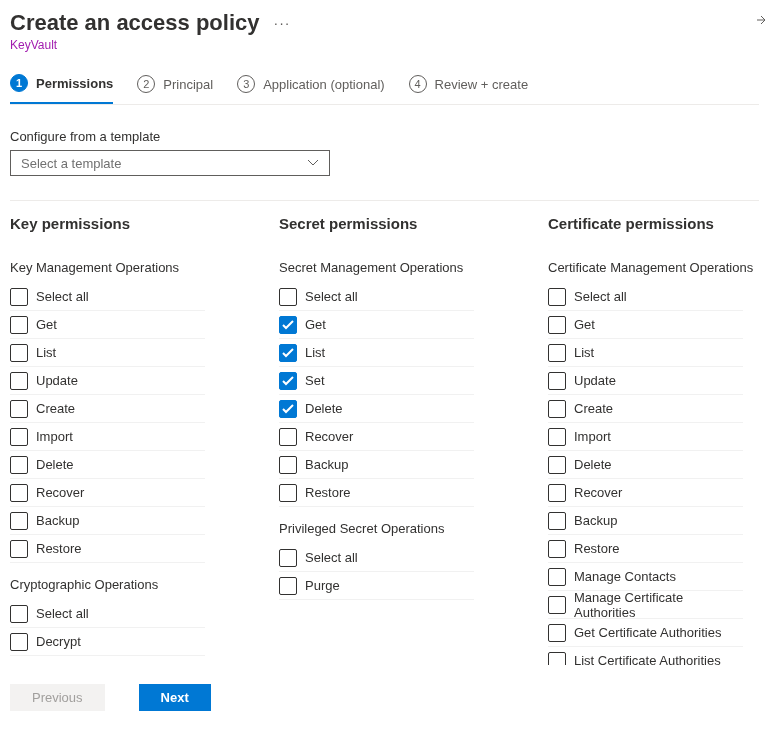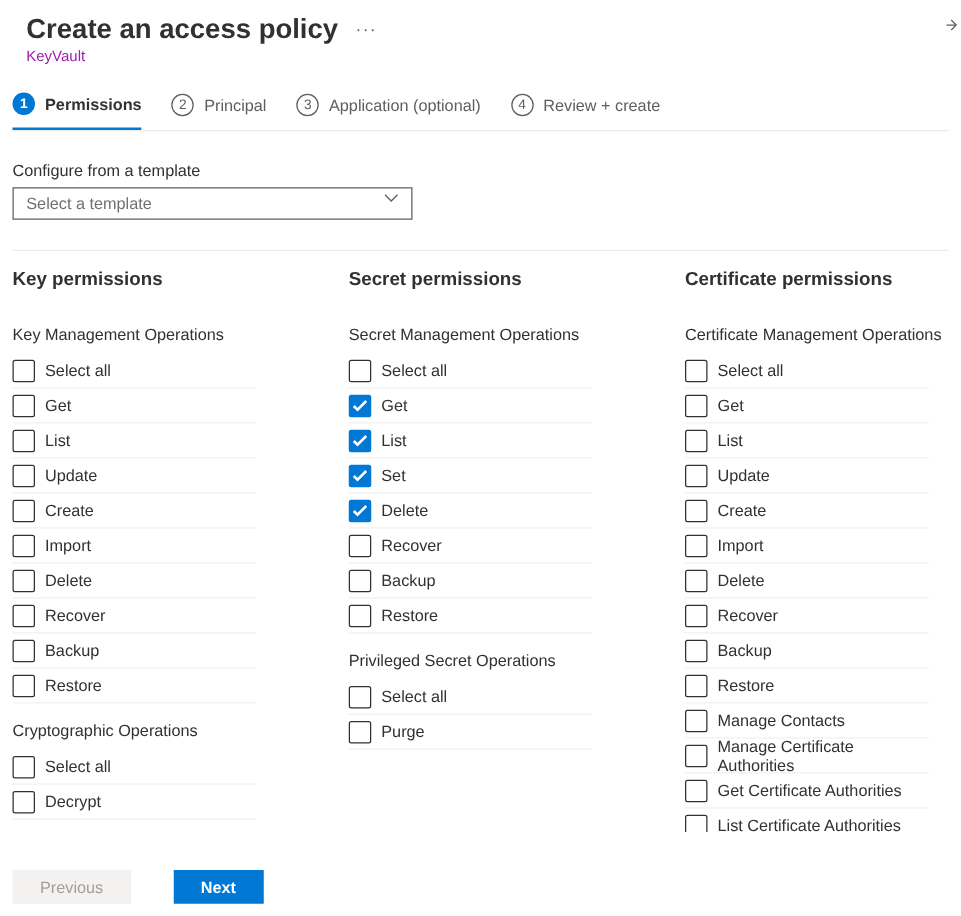--- a/index.html
+++ b/index.html
@@ -15,7 +15,6 @@
     }
     .header {
       padding: 10px 10px 0 10px;
-      margin-left: 11px;
     }
     .title-row {
       display: flex;

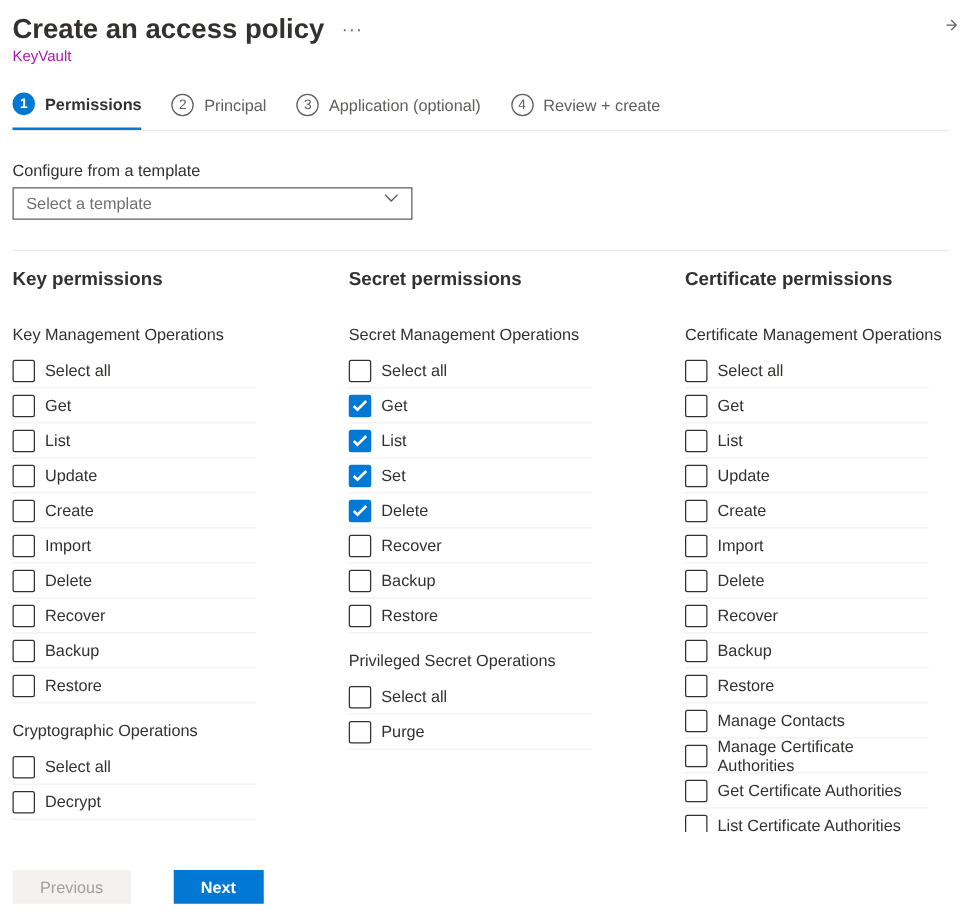--- a/index.html
+++ b/index.html
@@ -102,7 +102,7 @@
       padding: 4px 10px;
       height: 26px;
       display: flex;
-      align-items: flex-start;
+      align-items: center;
       justify-content: space-between;
       cursor: pointer;
       color: #707070;

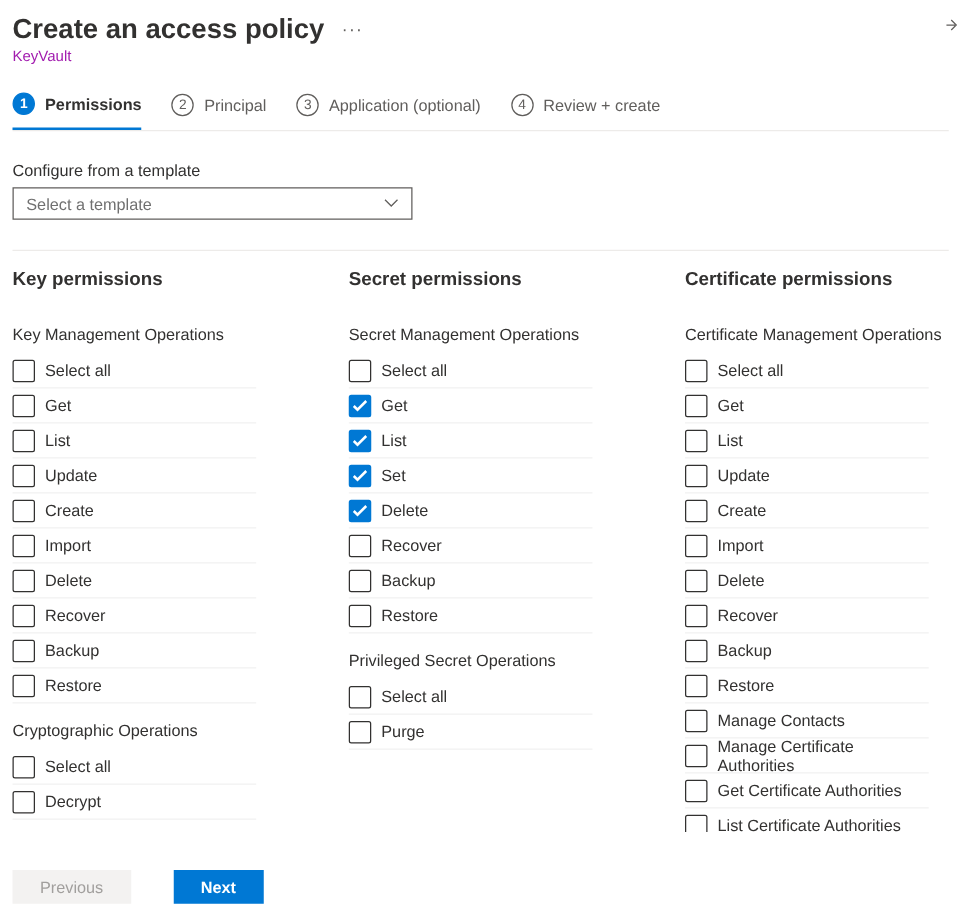--- a/index.html
+++ b/index.html
@@ -172,7 +172,7 @@
     }
     .footer {
       position: absolute;
-      bottom: 0;
+      bottom: 12px;
       left: 0;
       right: 0;
       padding: 10px;

